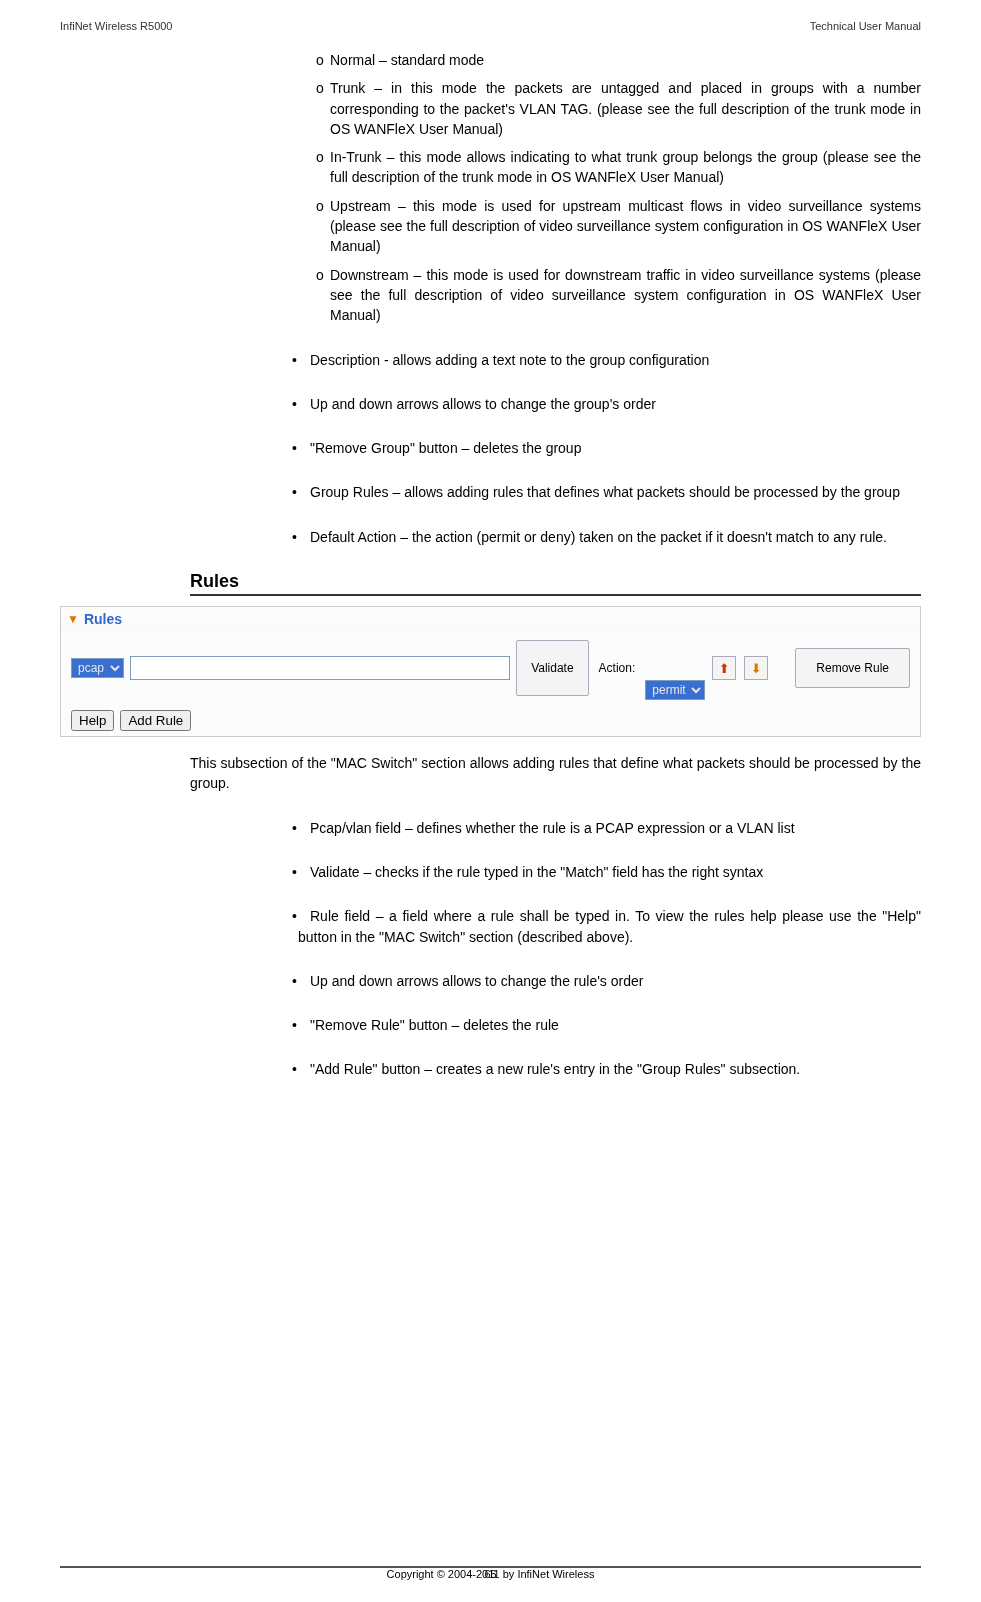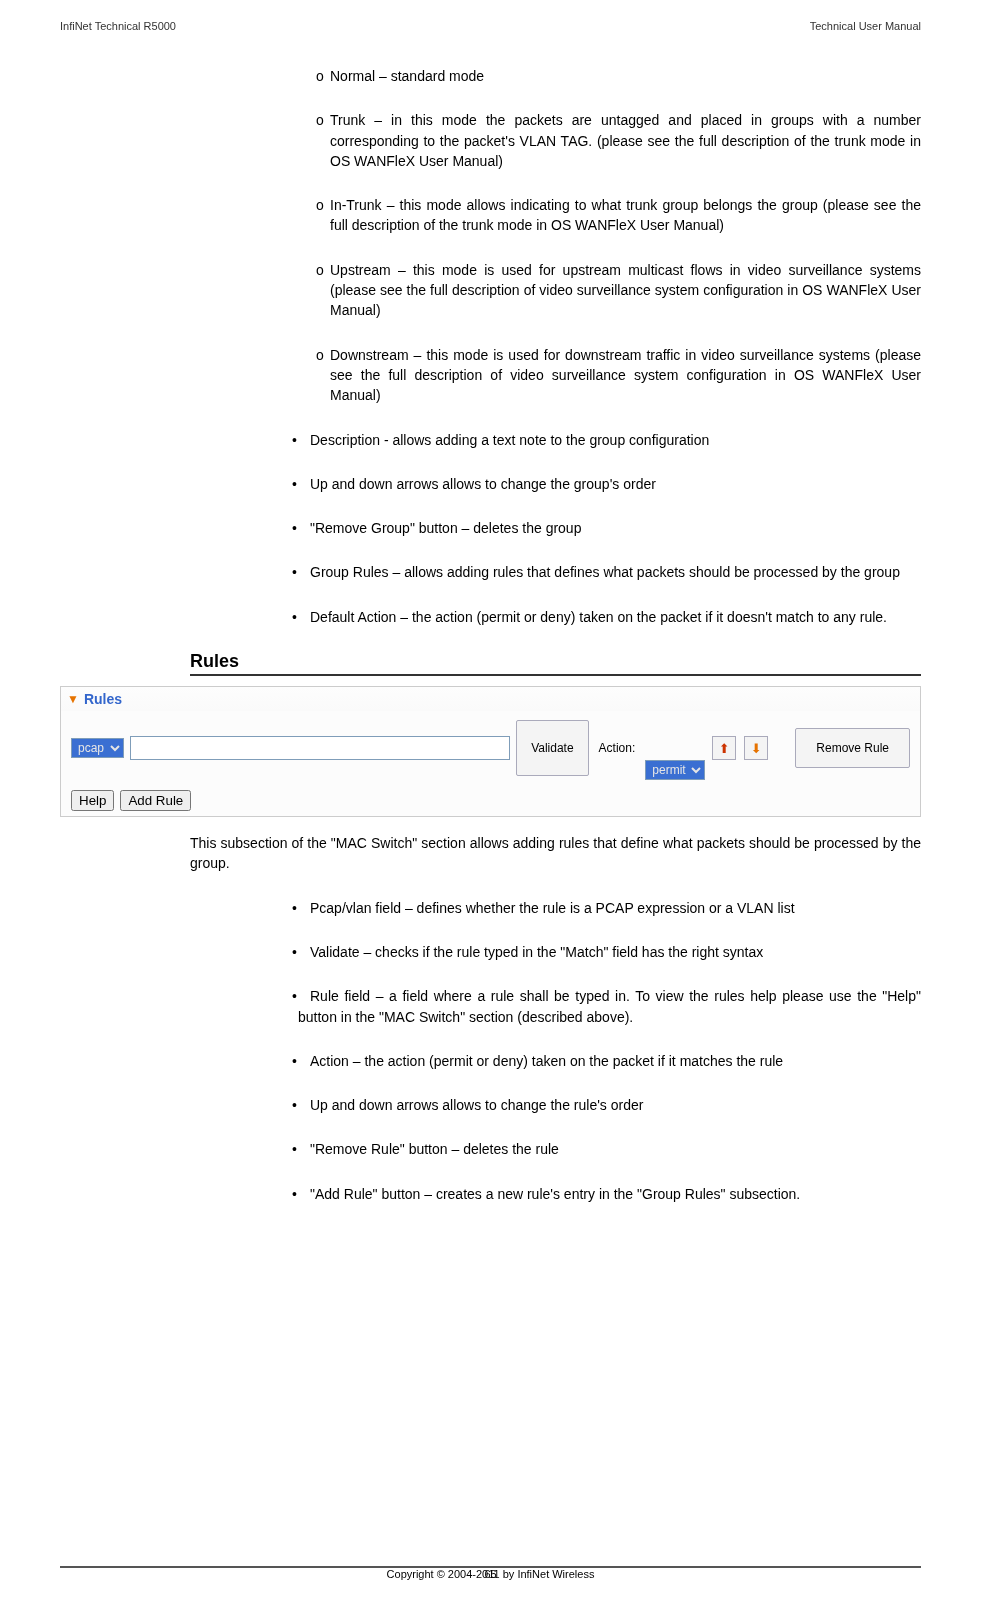--- a/index.html
+++ b/index.html
@@ -177,7 +177,7 @@
 
 <div class="page">
   <div class="header">
-    <span>InfiNet Technical R5000</span>
+    <span>InfiNet Wireless R5000</span>
     <span>Technical User Manual</span>
   </div>
 

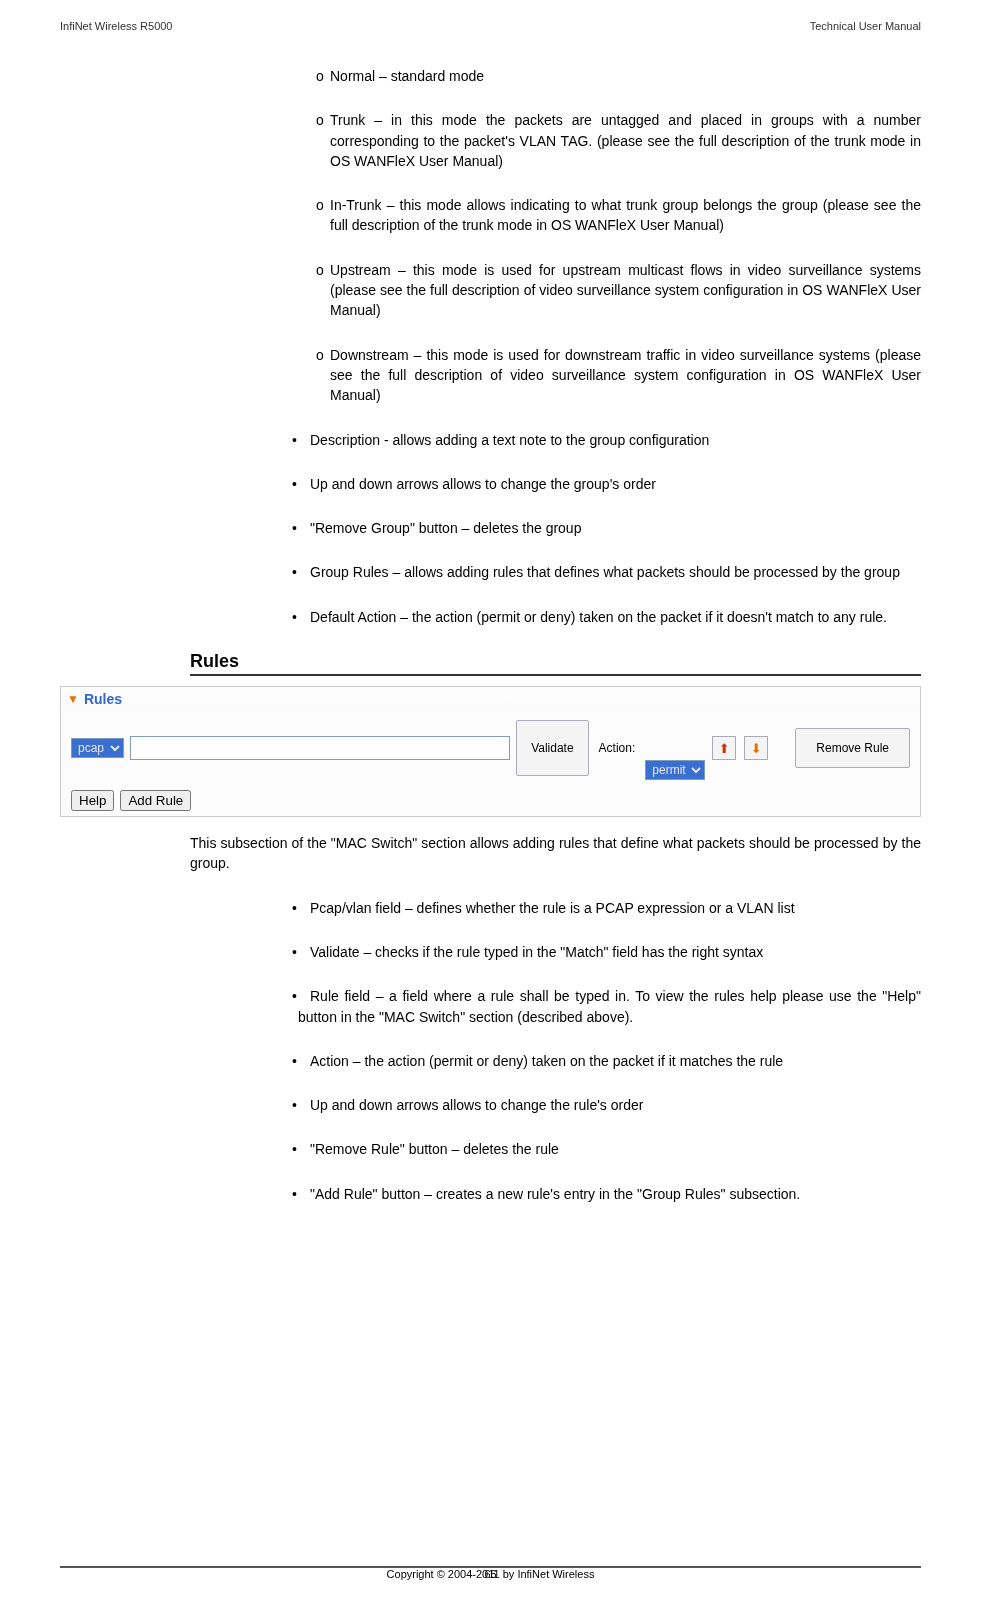--- a/index.html
+++ b/index.html
@@ -30,7 +30,7 @@
       line-height: 1.45;
     }
     .sub-list p {
-      margin: 24px 0;
+      margin: 8px 0;
       text-align: justify;
     }
     .sub-list .o-marker {

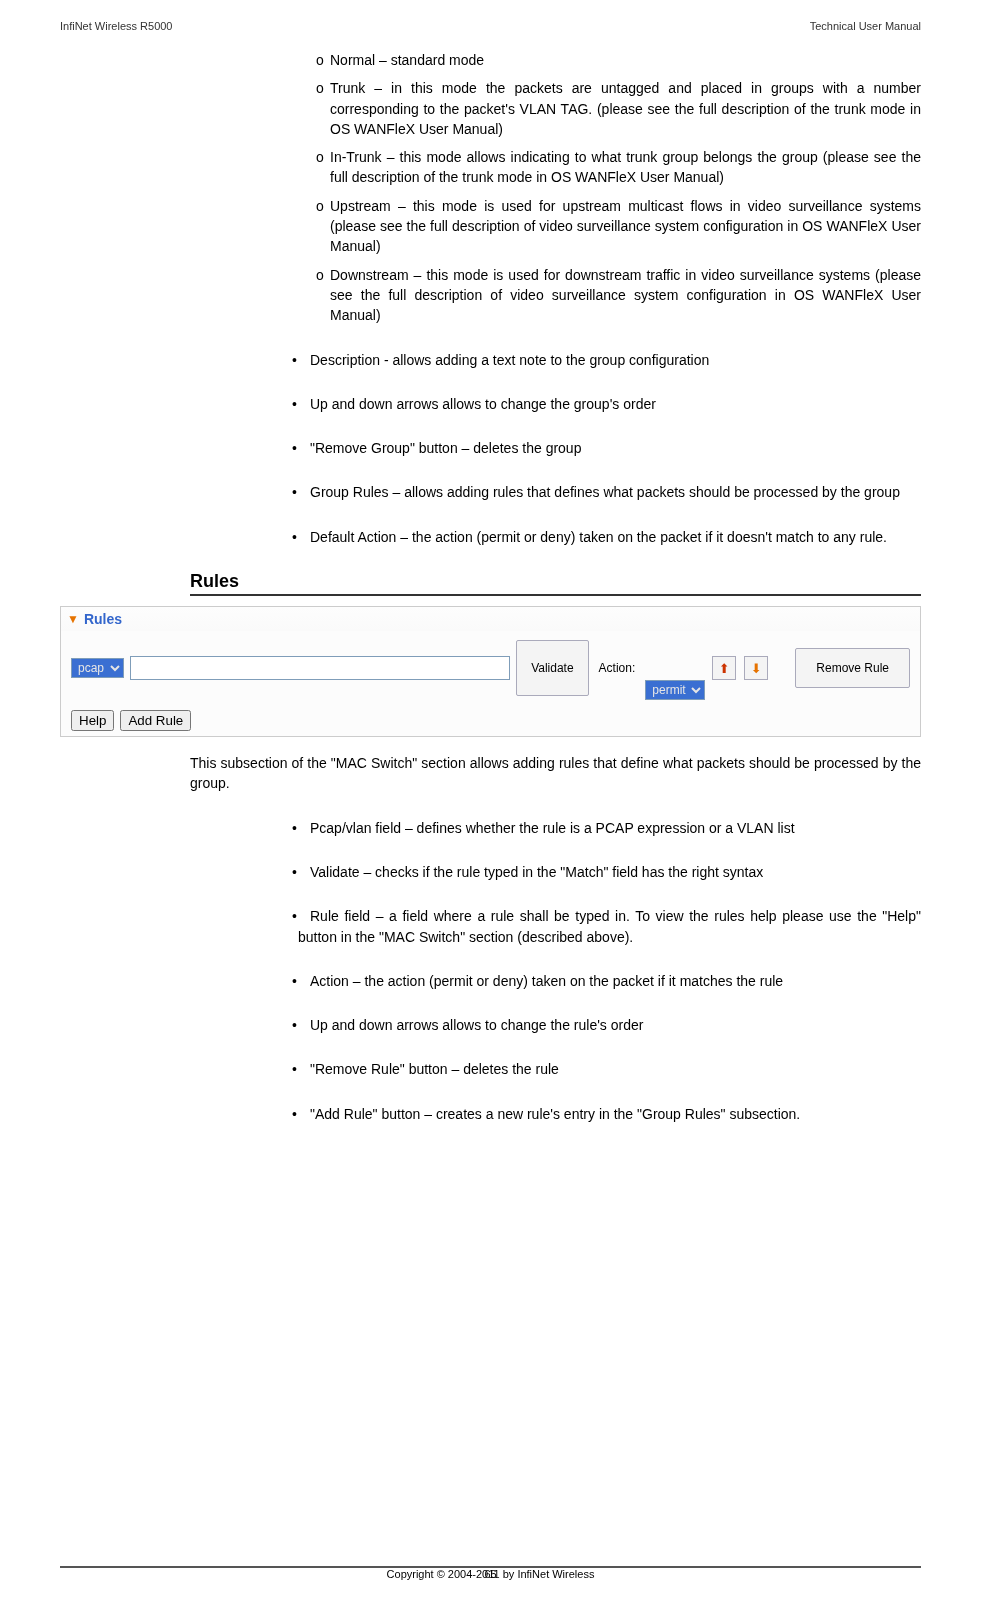--- a/index.html
+++ b/index.html
@@ -233,7 +233,6 @@
       <p><span class="b-marker">•</span><span>Pcap/vlan field – defines whether the rule is a PCAP expression or a VLAN list</span></p>
       <p><span class="b-marker">•</span><span>Validate – checks if the rule typed in the "Match" field has the right syntax</span></p>
       <p><span class="b-marker">•</span><span>Rule field – a field where a rule shall be typed in. To view the rules help please use the "Help" button in the "MAC Switch" section (described above).</span></p>
-      <p><span class="b-marker">•</span><span>Action – the action (permit or deny) taken on the packet if it matches the rule</span></p>
       <p><span class="b-marker">•</span><span>Up and down arrows allows to change the rule's order</span></p>
       <p><span class="b-marker">•</span><span>"Remove Rule" button – deletes the rule</span></p>
       <p><span class="b-marker">•</span><span>"Add Rule" button – creates a new rule's entry in the "Group Rules" subsection.</span></p>

